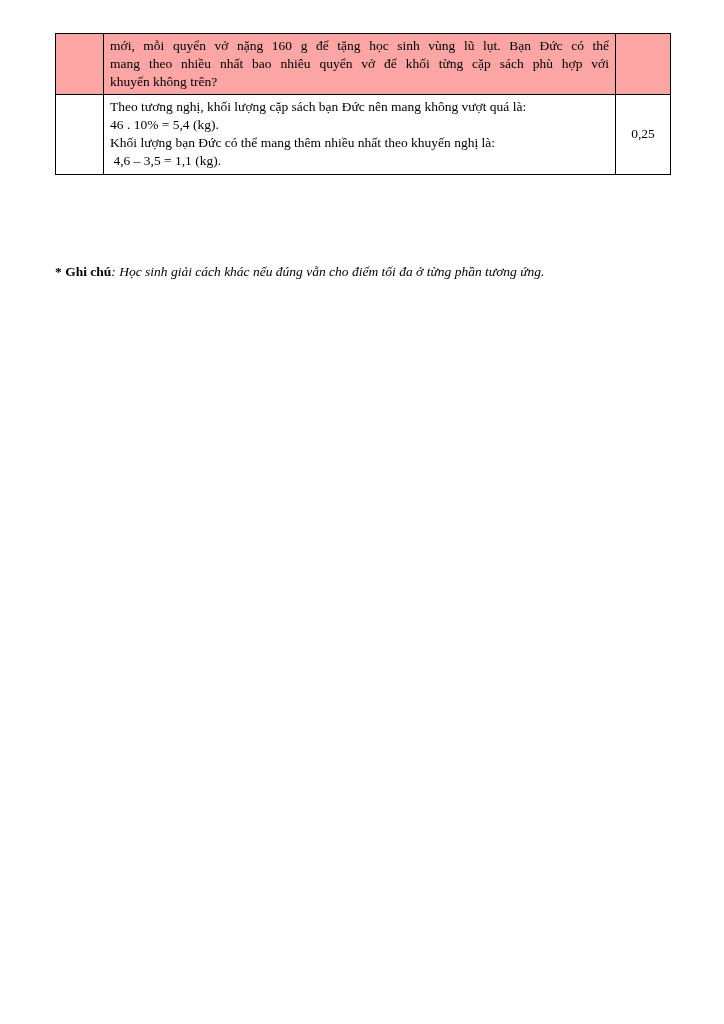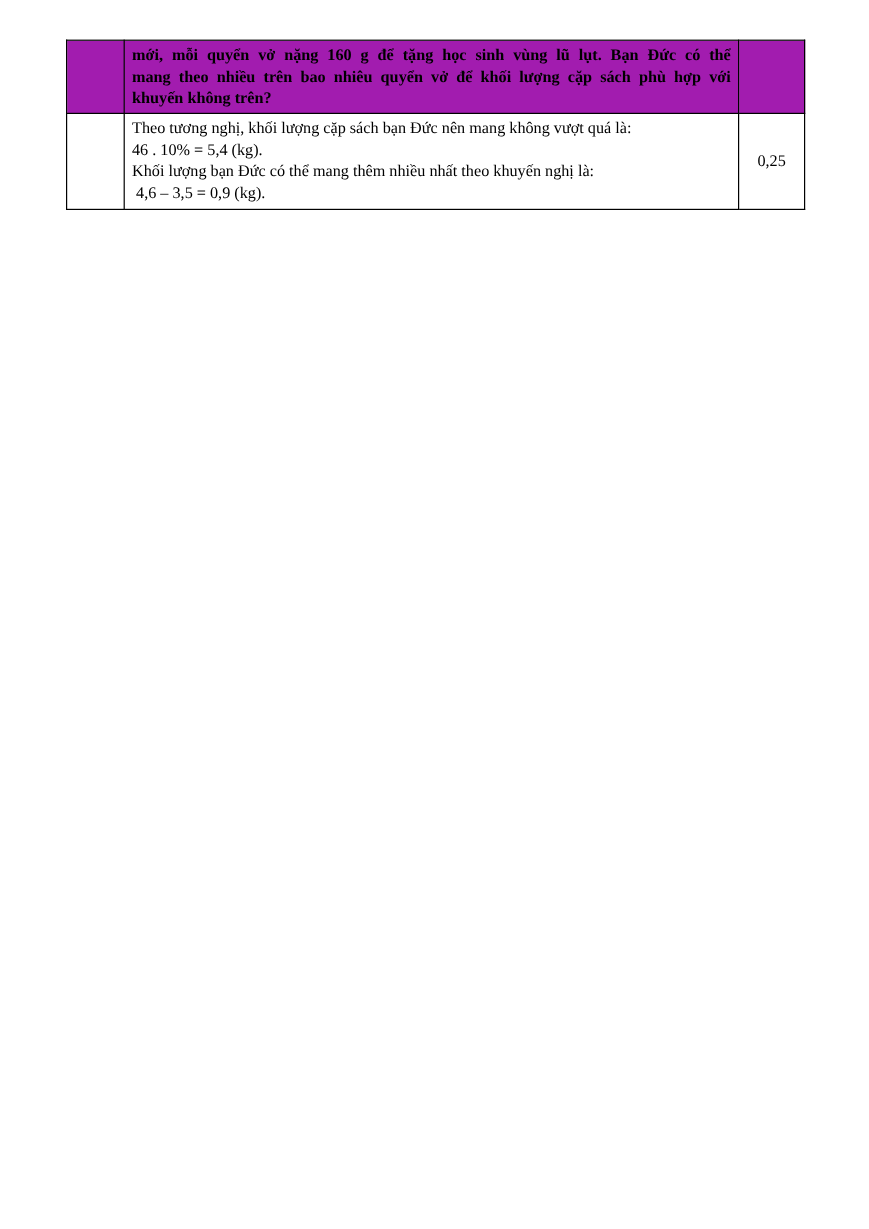--- a/index.html
+++ b/index.html
@@ -50,8 +50,7 @@
     vertical-align: middle !important;
   }
   .shaded {
-    background: #a21caf;
-    font-weight: bold;
+    background: #fca5a5;
   }
   .row-head .col-body {
     text-align: justify;

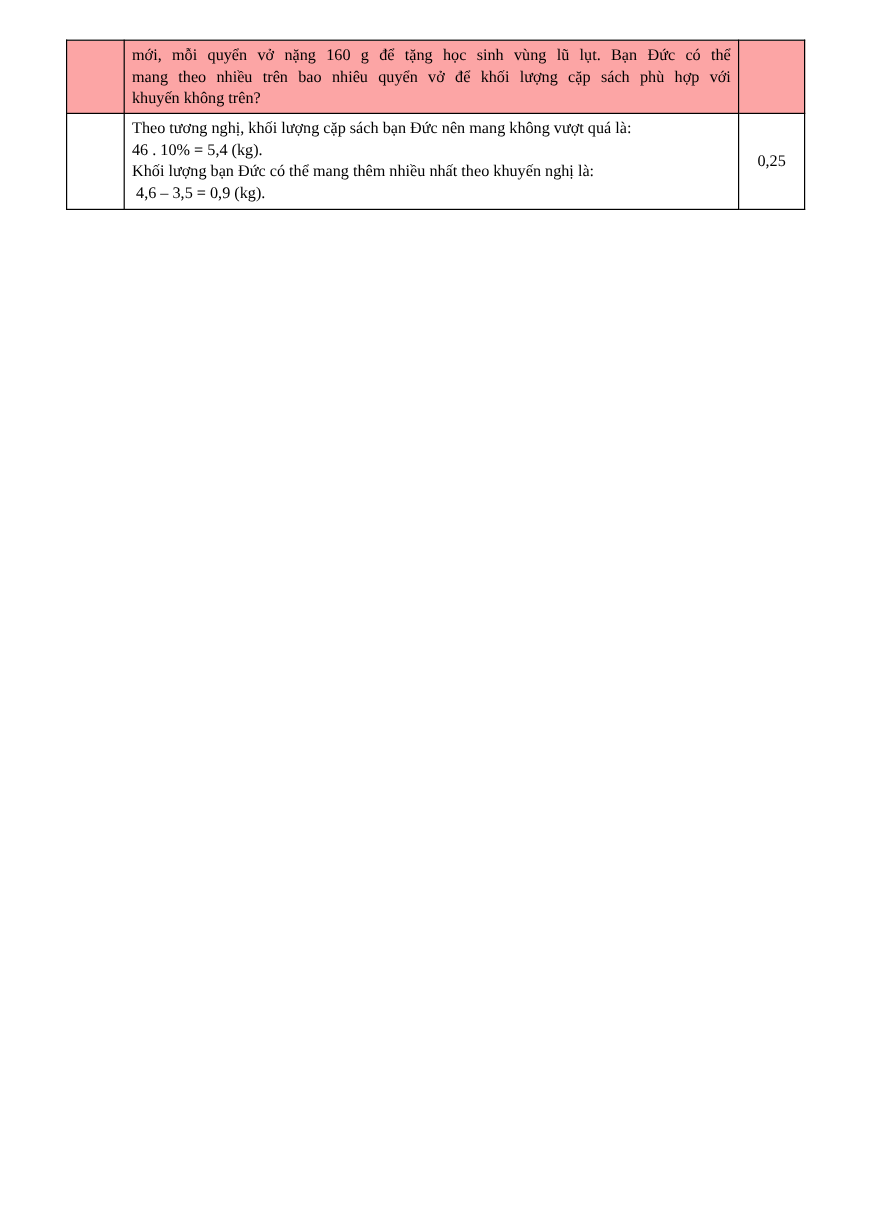--- a/index.html
+++ b/index.html
@@ -103,7 +103,7 @@
         <td class="col-label shaded"></td>
         <td class="col-body shaded">
           <span class="body-line justify-line">mới, mỗi quyển vở nặng 160 g để tặng học sinh vùng lũ lụt. Bạn Đức có thể</span>
-          <span class="body-line justify-line">mang theo nhiều trên bao nhiêu quyển vở để khối lượng cặp sách phù hợp với</span>
+          <span class="body-line justify-line">mang theo nhiều nhất bao nhiêu quyển vở để khối từng cặp sách phù hợp với</span>
           <span class="body-line">khuyến không trên?</span>
         </td>
         <td class="col-score shaded score-cell"></td>

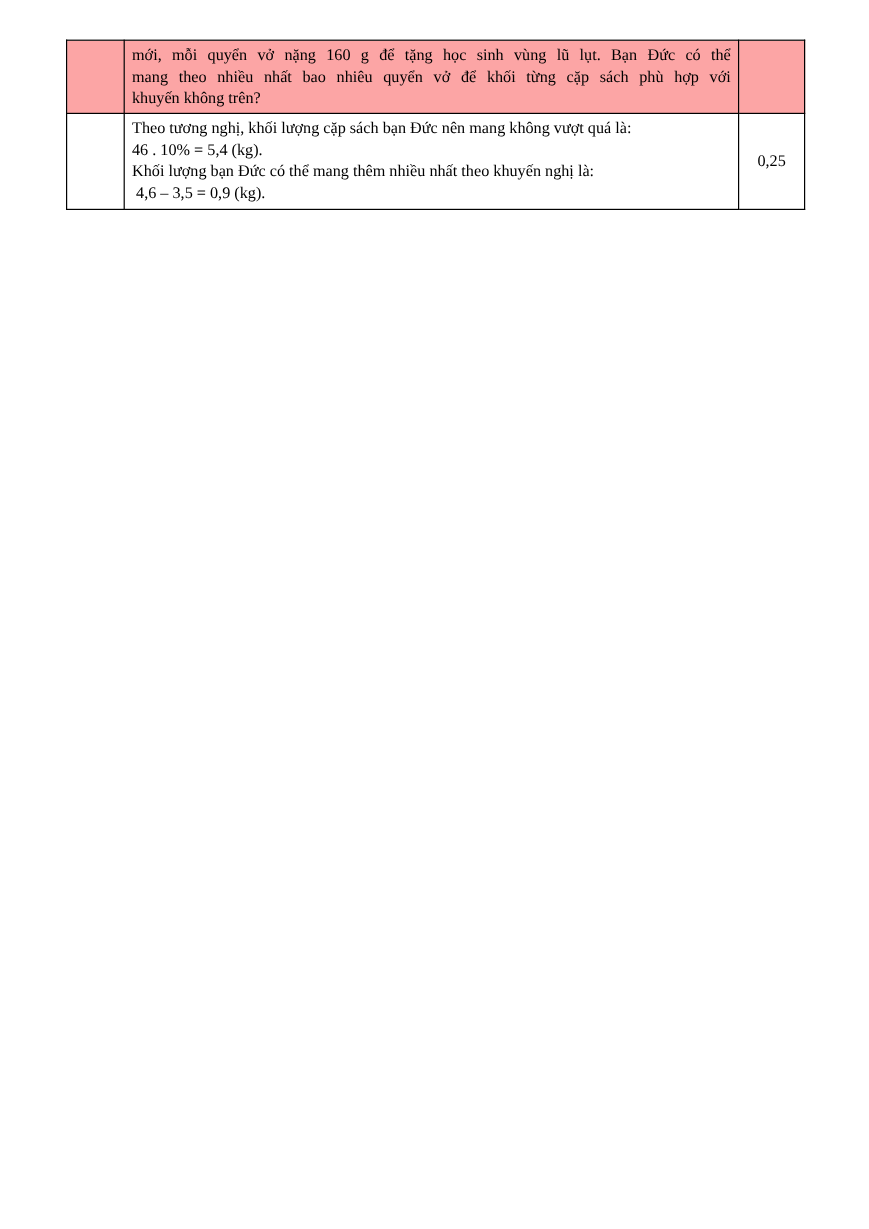--- a/index.html
+++ b/index.html
@@ -115,7 +115,7 @@
           <span class="body-line">Theo tương nghị, khối lượng cặp sách bạn Đức nên mang không vượt quá là:</span>
           <span class="body-line">46 . 10% = 5,4 (kg).</span>
           <span class="body-line">Khối lượng bạn Đức có thể mang thêm nhiều nhất theo khuyến nghị là:</span>
-          <span class="body-line"> 4,6 – 3,5 = 0,9 (kg).</span>
+          <span class="body-line"> 4,6 – 3,5 = 1,1 (kg).</span>
         </td>
         <td class="col-score score-cell">0,25</td>
       </tr>

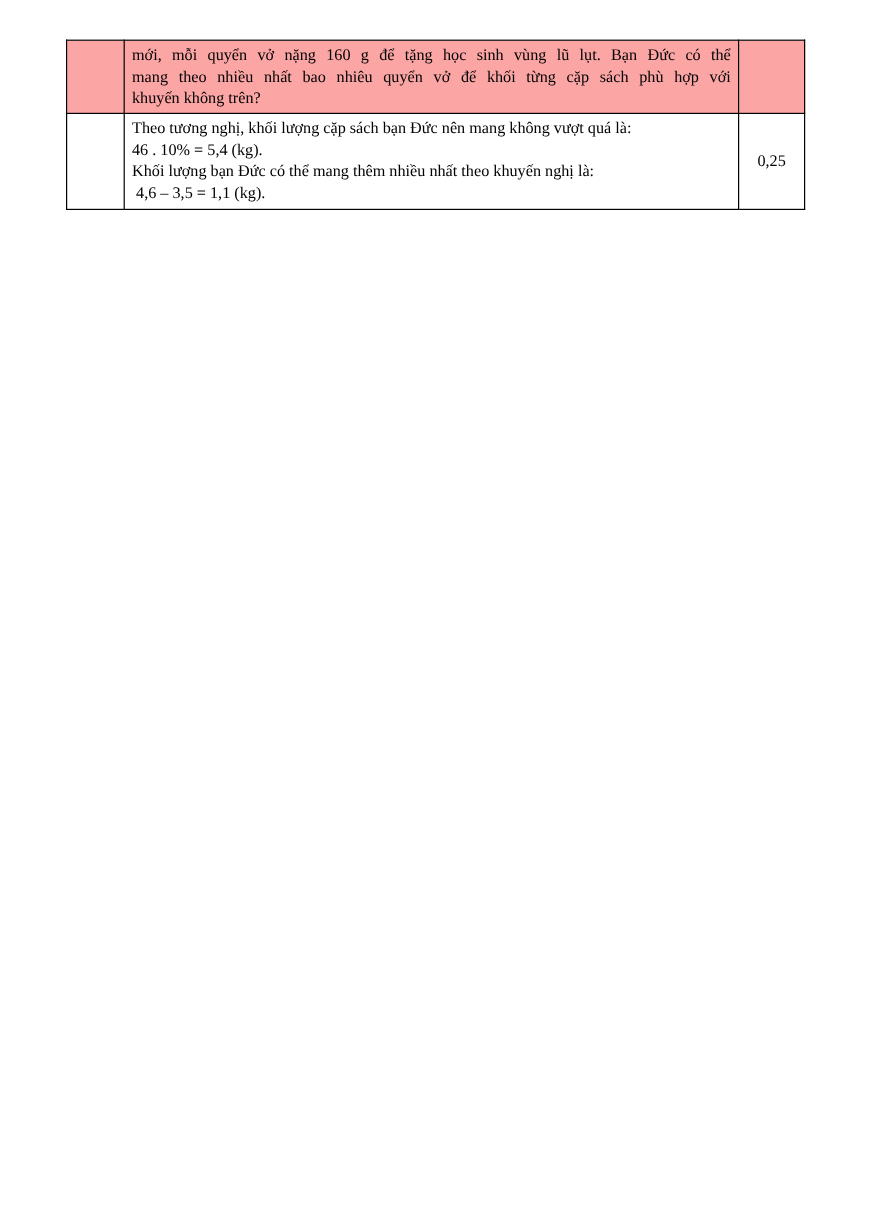--- a/index.html
+++ b/index.html
@@ -123,6 +123,9 @@
     </tbody>
   </table>
 
+  <div class="note">
+    <span class="star bold">* </span><span class="bold">Ghi chú</span><span class="ital">: Học sinh giải cách khác nếu đúng vẫn cho điểm tối đa ở từng phần tương ứng.</span>
+  </div>
 
 </div>
 

